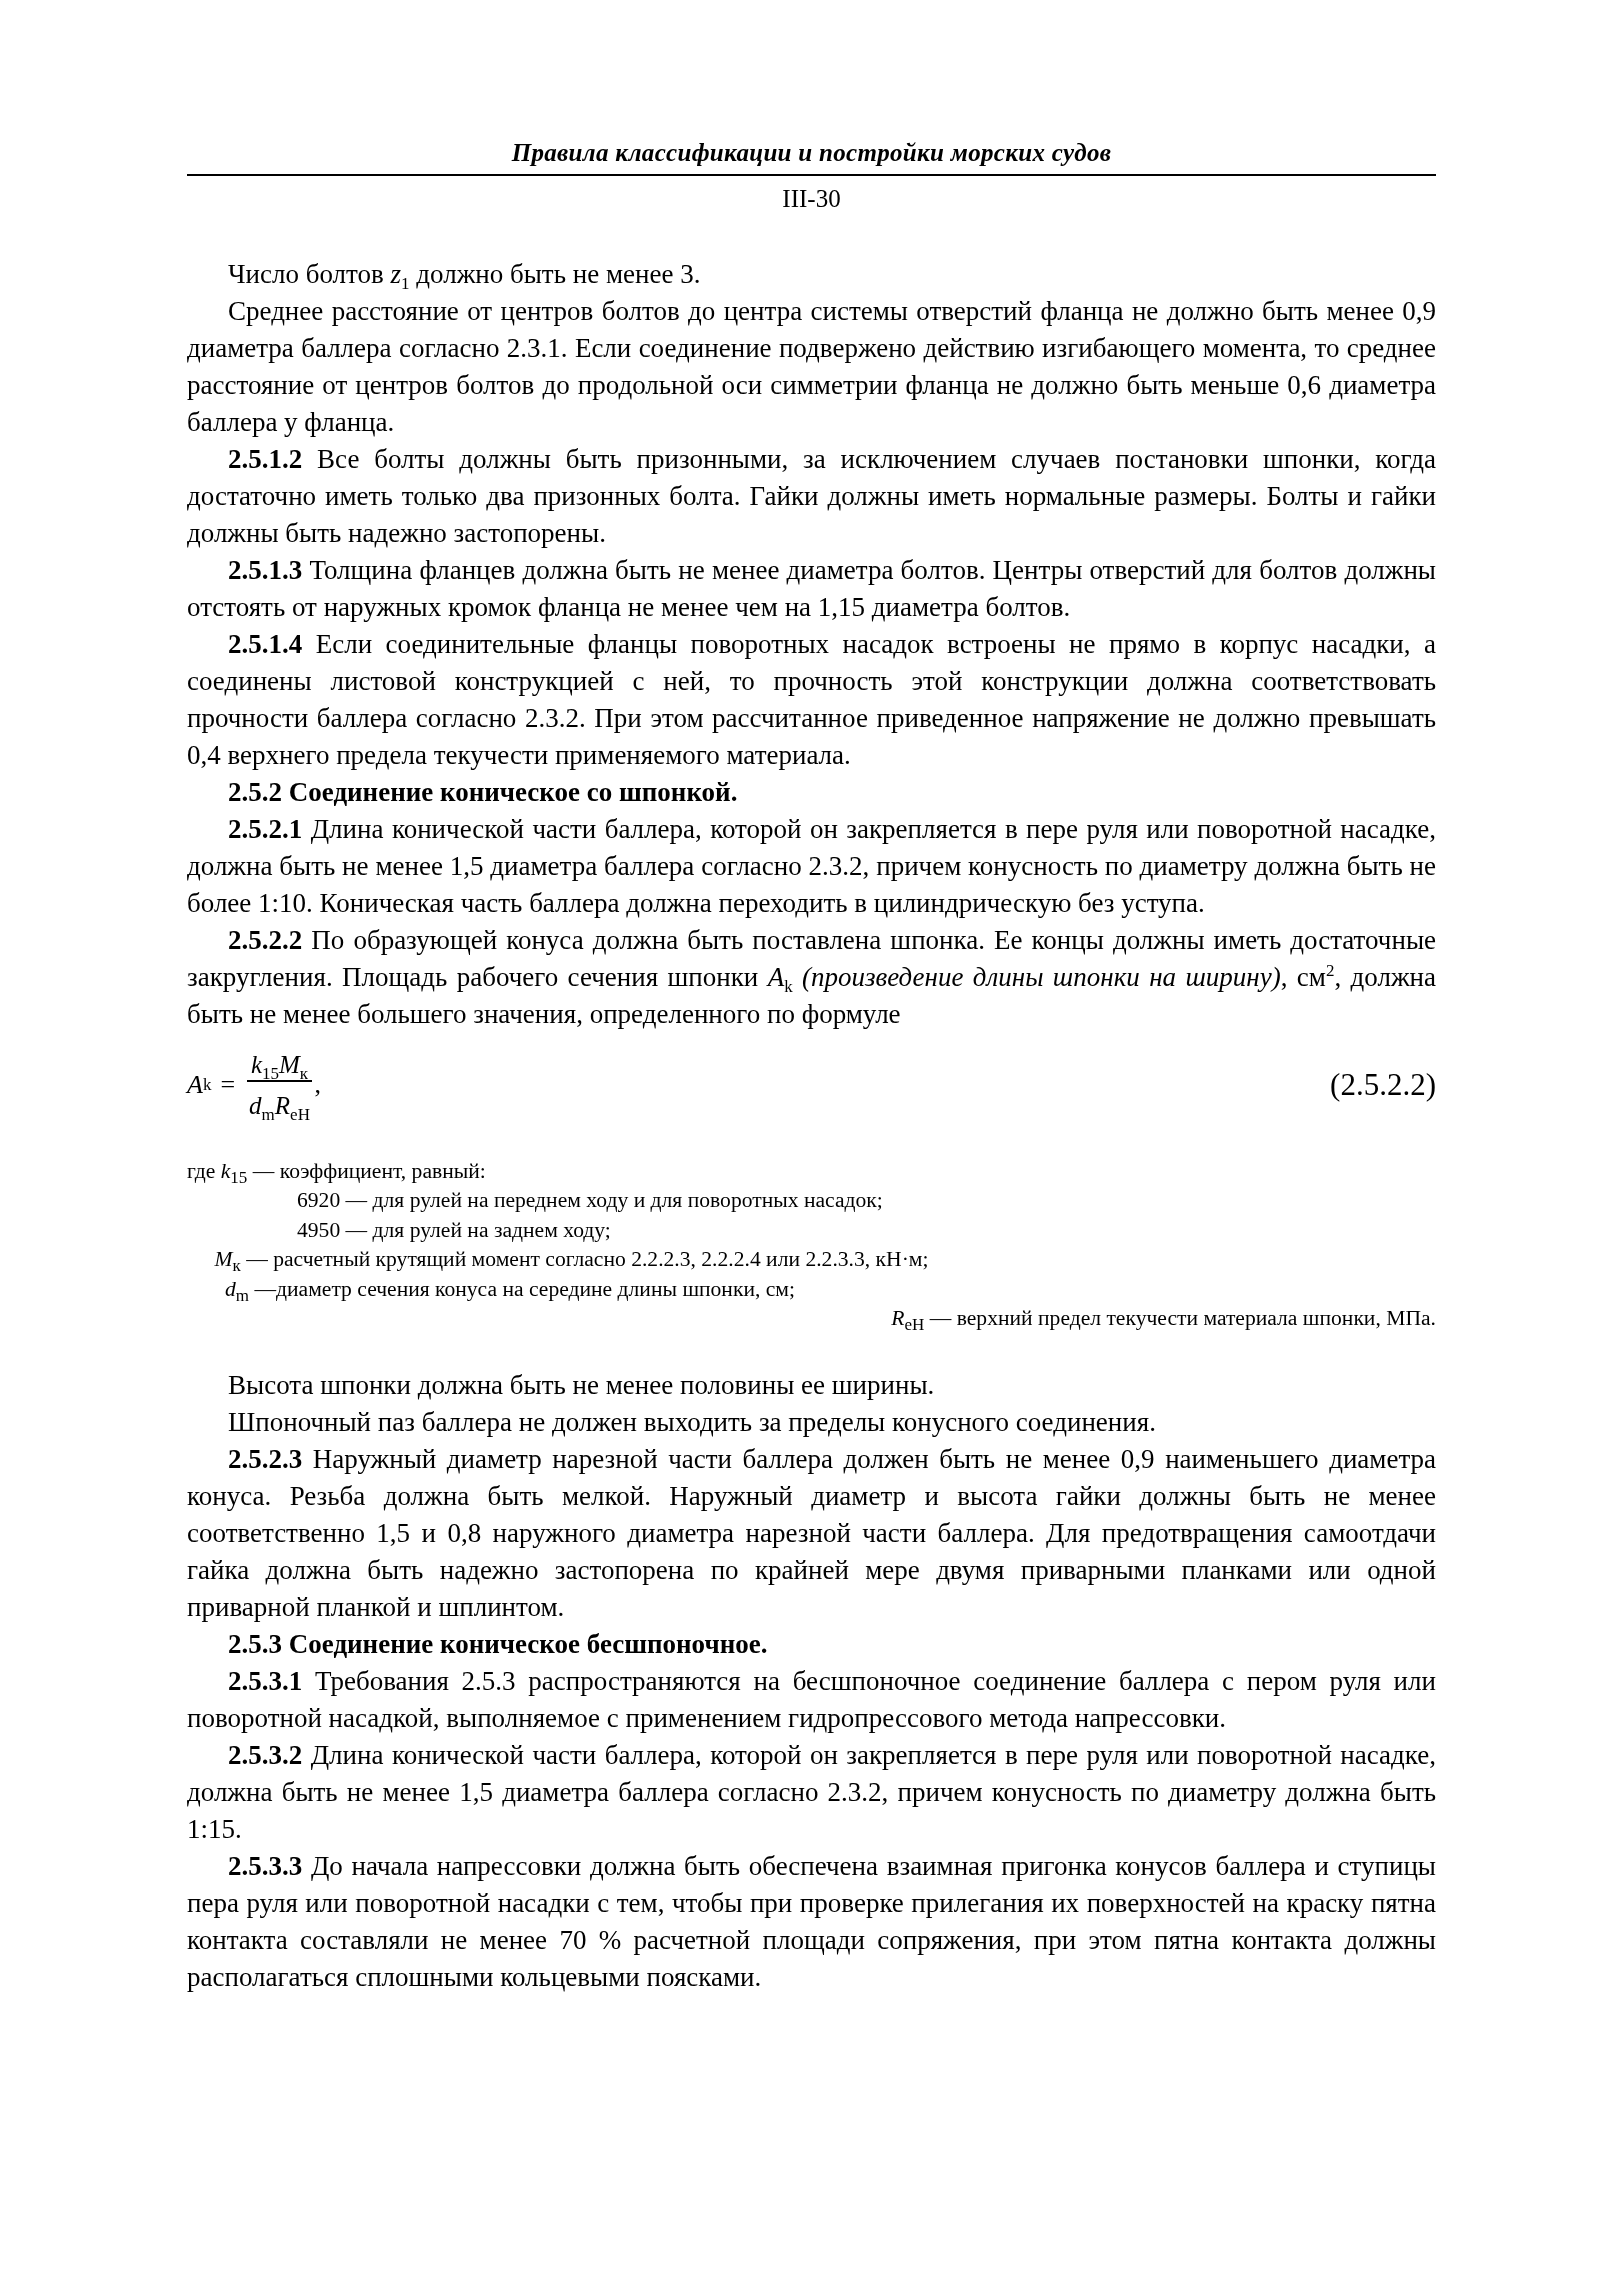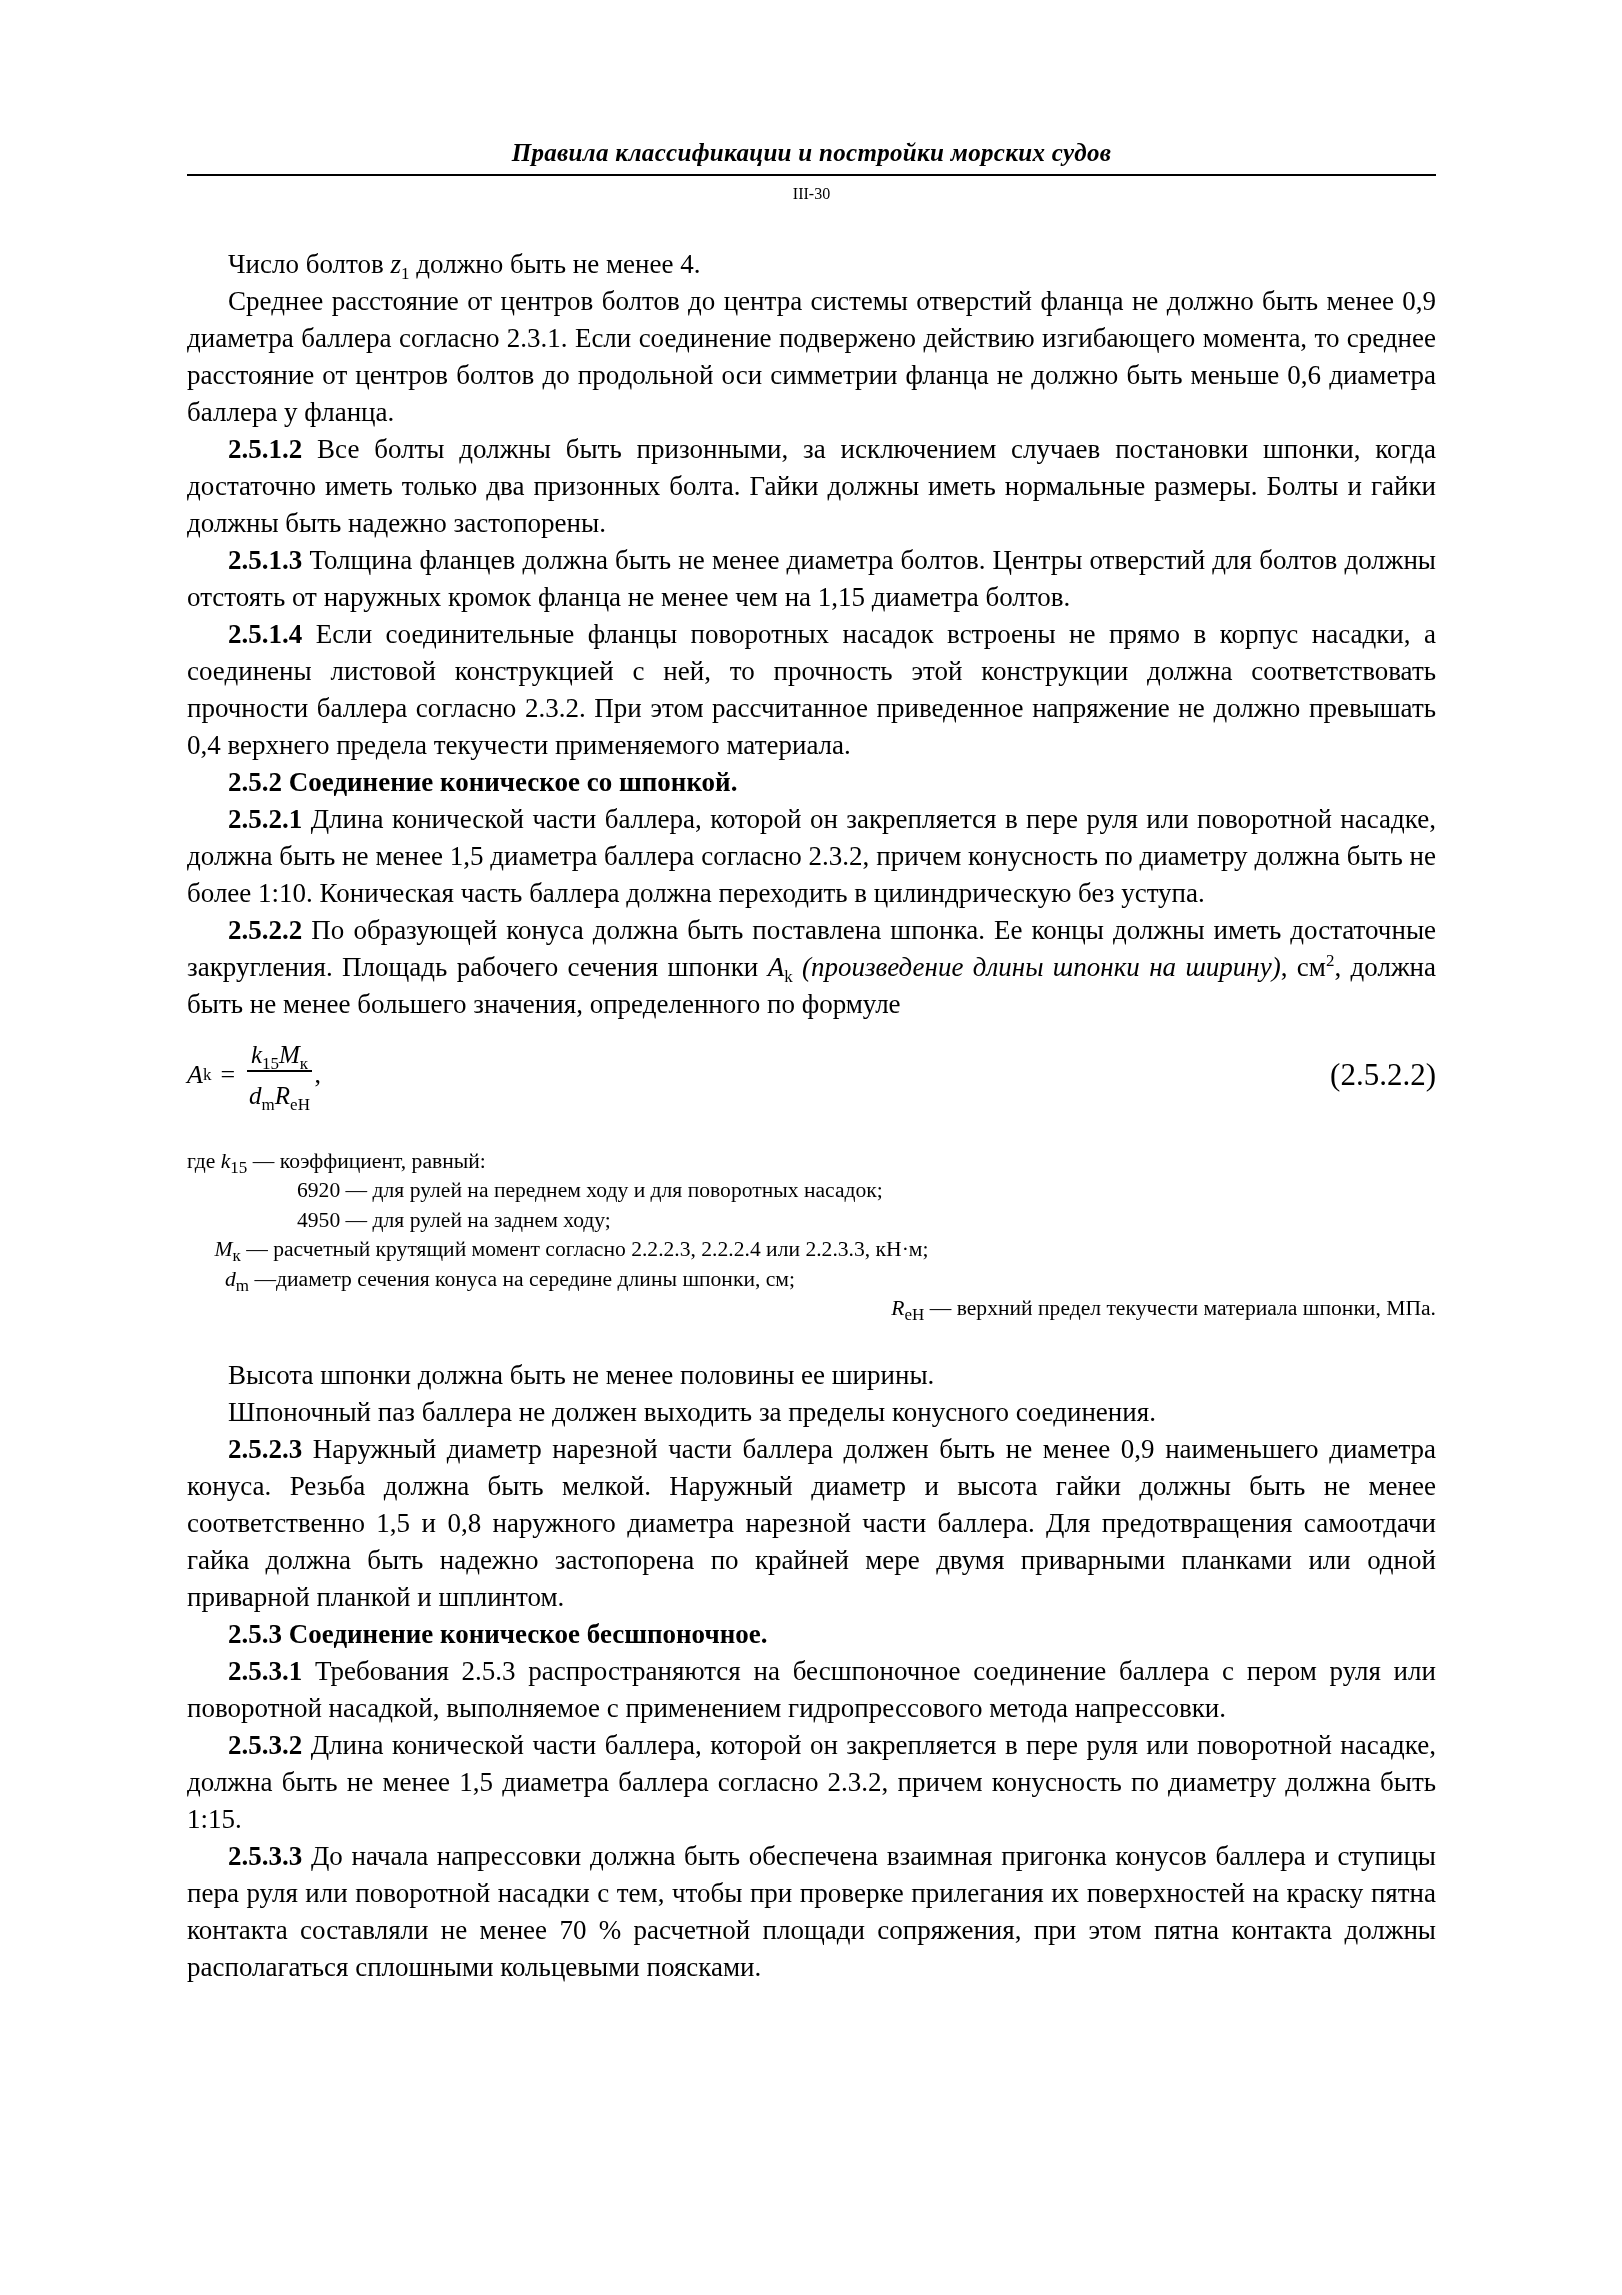--- a/index.html
+++ b/index.html
@@ -30,7 +30,7 @@
     margin-top: 6.5px;
   }
   .page-number {
-    font-size: 16px;
+    font-size: 25px;
     text-align: center;
     margin-top: 9.2px;
   }

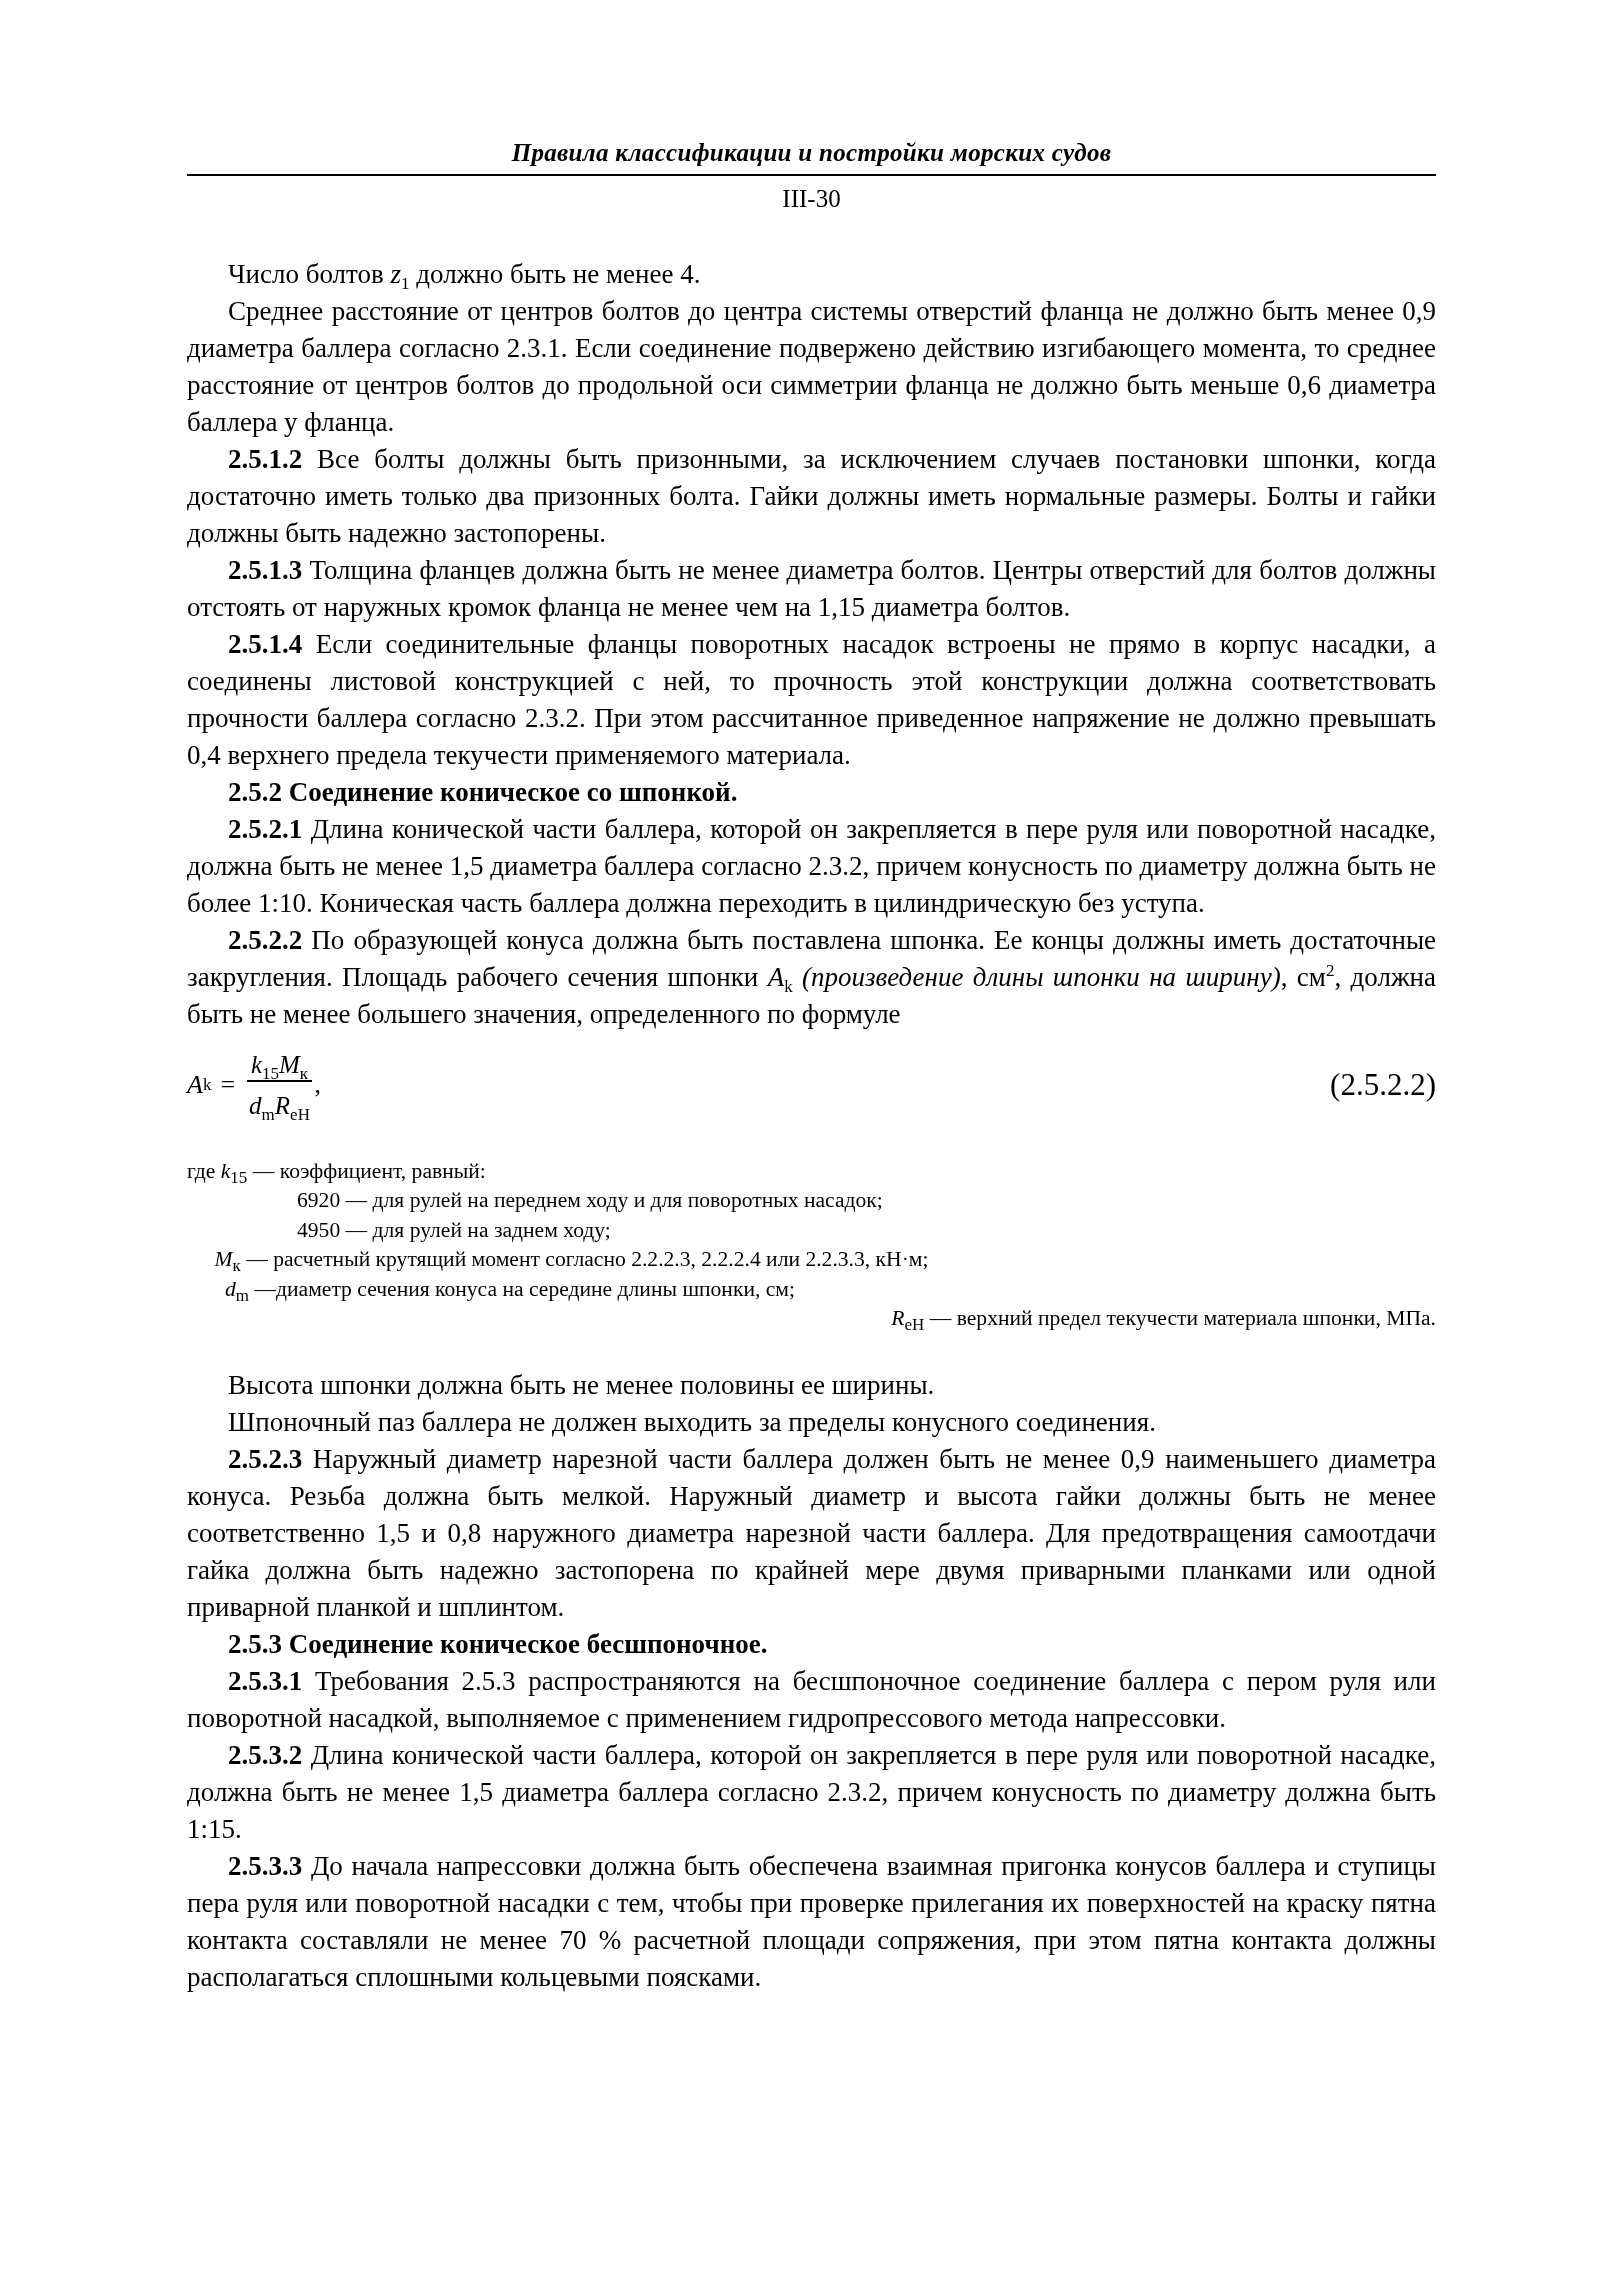--- a/index.html
+++ b/index.html
@@ -96,7 +96,7 @@
 
   <div class="doc-body">
 
-    <p><span>Число болтов </span><i class="var">z</i><sub>1</sub><span> должно быть не менее 4.</span></p>
+    <p><span>Число болтов </span><i class="var">z</i><sub>1</sub><span> должно быть не менее 3.</span></p>
 
     <p><span>Среднее расстояние от центров болтов до центра системы отверстий фланца не должно быть менее 0,9 диаметра баллера согласно 2.3.1. Если соединение подвержено действию изгибающего момента, то среднее расстояние от центров болтов до продольной оси симметрии фланца не должно быть меньше 0,6 диаметра баллера у фланца.</span></p>
 

